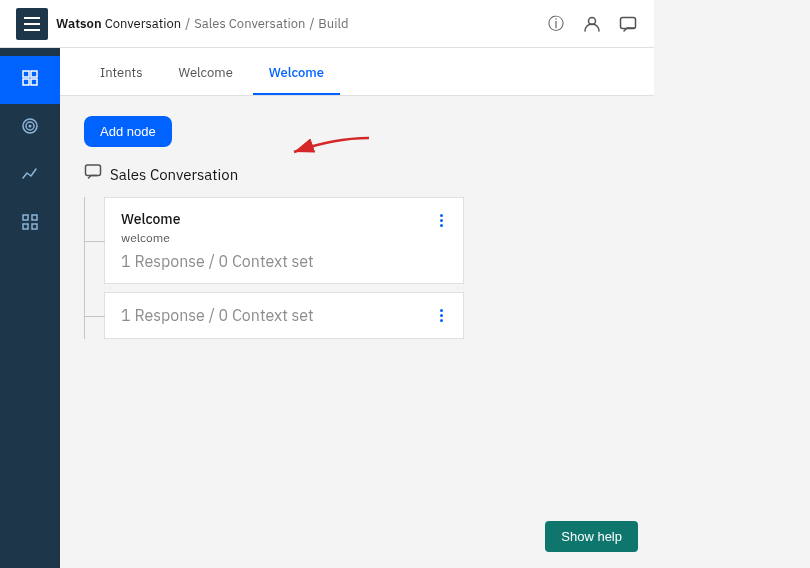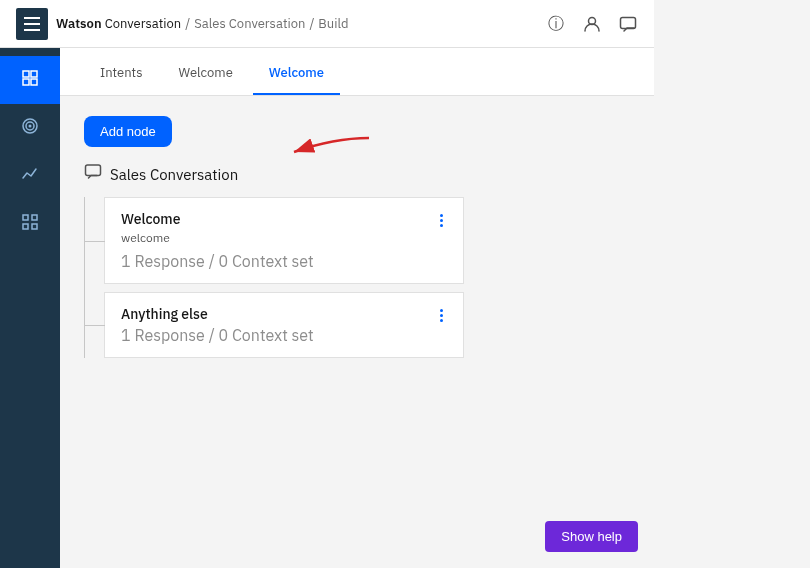--- a/index.html
+++ b/index.html
@@ -253,7 +253,6 @@
 
           <div class="node-card">
             <div class="node-card-left">
-              <div class="node-title">Anything else</div>
               <div class="node-meta">1 Response / 0 Context set</div>
             </div>
             <div class="node-card-right">

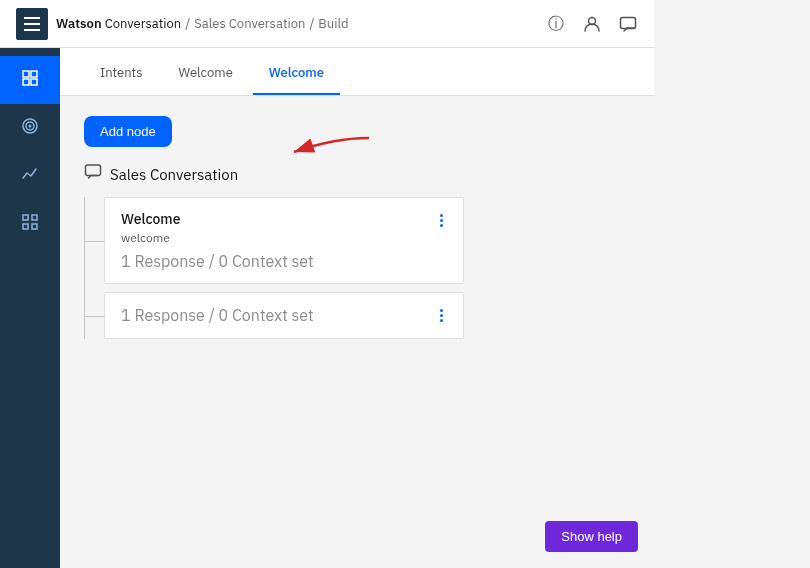--- a/index.html
+++ b/index.html
@@ -114,7 +114,7 @@
     
     .show-help-btn {
       position: absolute; bottom: 16px; right: 16px;
-      background: #6d28d9; color: white; border: none; border-radius: 4px;
+      background: #0f766e; color: white; border: none; border-radius: 4px;
       padding: 8px 16px; font-size: 13px; cursor: pointer;
     }
   </style>

